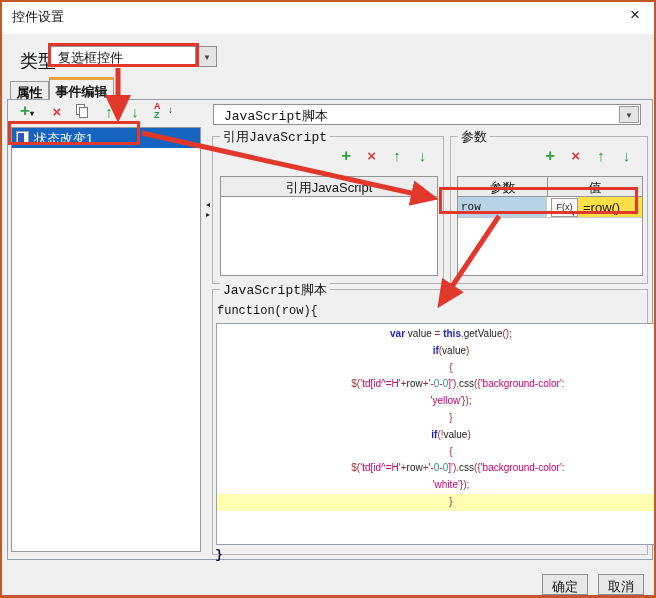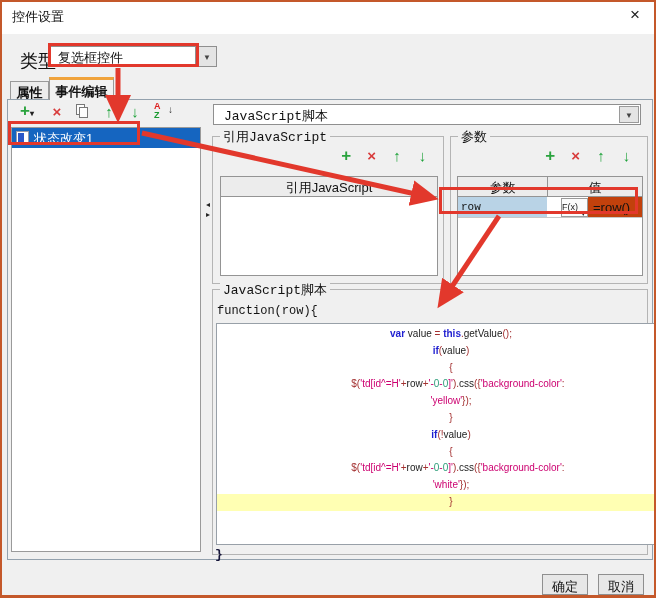--- a/index.html
+++ b/index.html
@@ -62,7 +62,7 @@
   .param-name{width:89px;background:#b9d3e6;font-family:"Liberation Mono",monospace;
     font-size:11px;color:#111;padding:4px 0 0 3px;}
   .fx-btn{position:relative;width:27px;height:19px;background:#fbfbfb;border:1px solid #9a9a9a;
-    font-size:9px;color:#222;text-align:left;padding-top:3px;cursor:pointer;margin:1px 0 0 14px;}
+    font-size:9px;color:#222;text-align:center;padding-top:3px;cursor:pointer;margin:1px 0 0 4px;}
   .fx-caret{position:absolute;right:2px;bottom:-2px;font-size:7px;color:#222;}
   .param-value{flex:1;background:#c2410c;font-size:13px;color:#111;padding:3px 0 0 5px;}
   

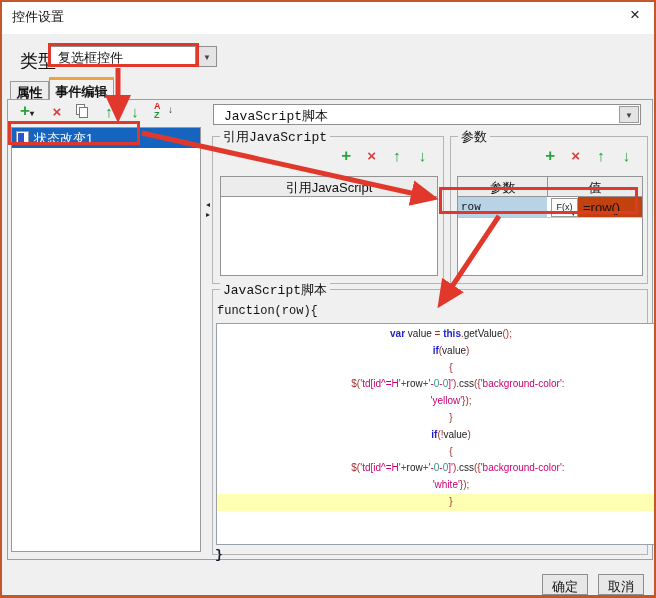--- a/index.html
+++ b/index.html
@@ -64,7 +64,7 @@
   .fx-btn{position:relative;width:27px;height:19px;background:#fbfbfb;border:1px solid #9a9a9a;
     font-size:9px;color:#222;text-align:center;padding-top:3px;cursor:pointer;margin:1px 0 0 4px;}
   .fx-caret{position:absolute;right:2px;bottom:-2px;font-size:7px;color:#222;}
-  .param-value{flex:1;background:#c2410c;font-size:13px;color:#111;padding:3px 0 0 5px;}
+  .param-value{flex:1;background:#fde047;font-size:13px;color:#111;padding:3px 0 0 5px;}
   
   .func-line{position:absolute;left:4px;top:14px;font-family:"Liberation Mono",monospace;font-size:12px;color:#111;}
   .code-editor{position:absolute;left:3px;top:33px;width:468px;height:222px;background:#fff;

